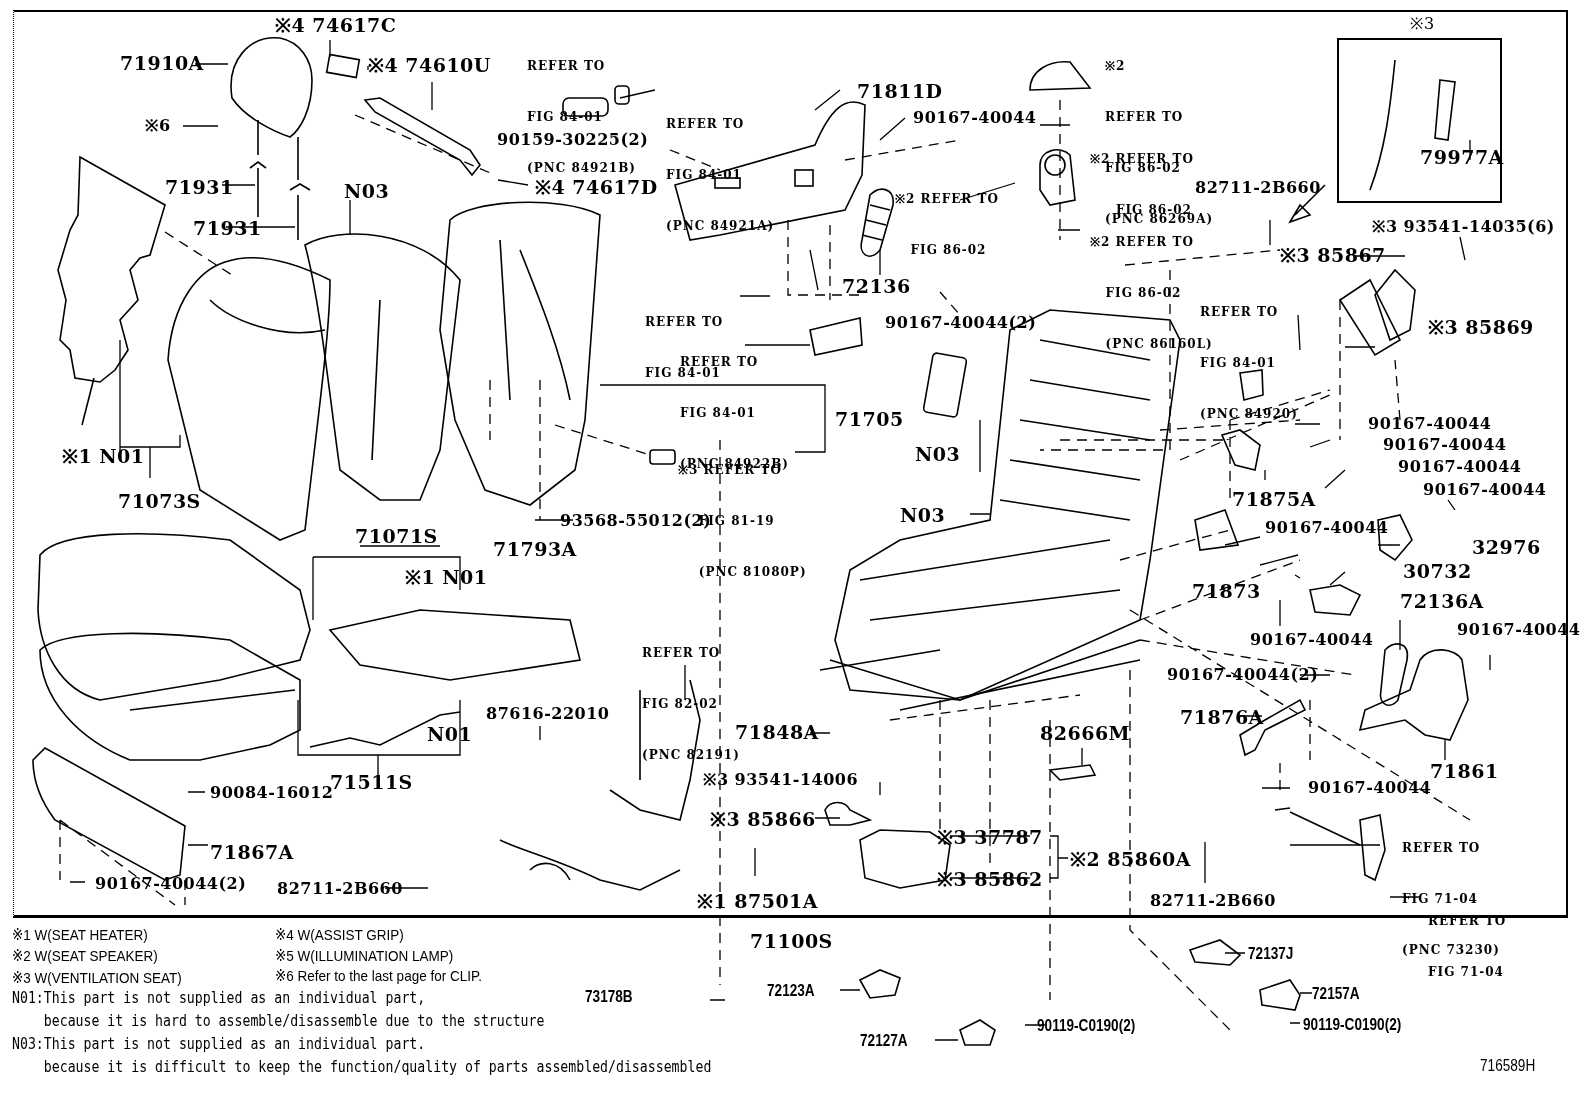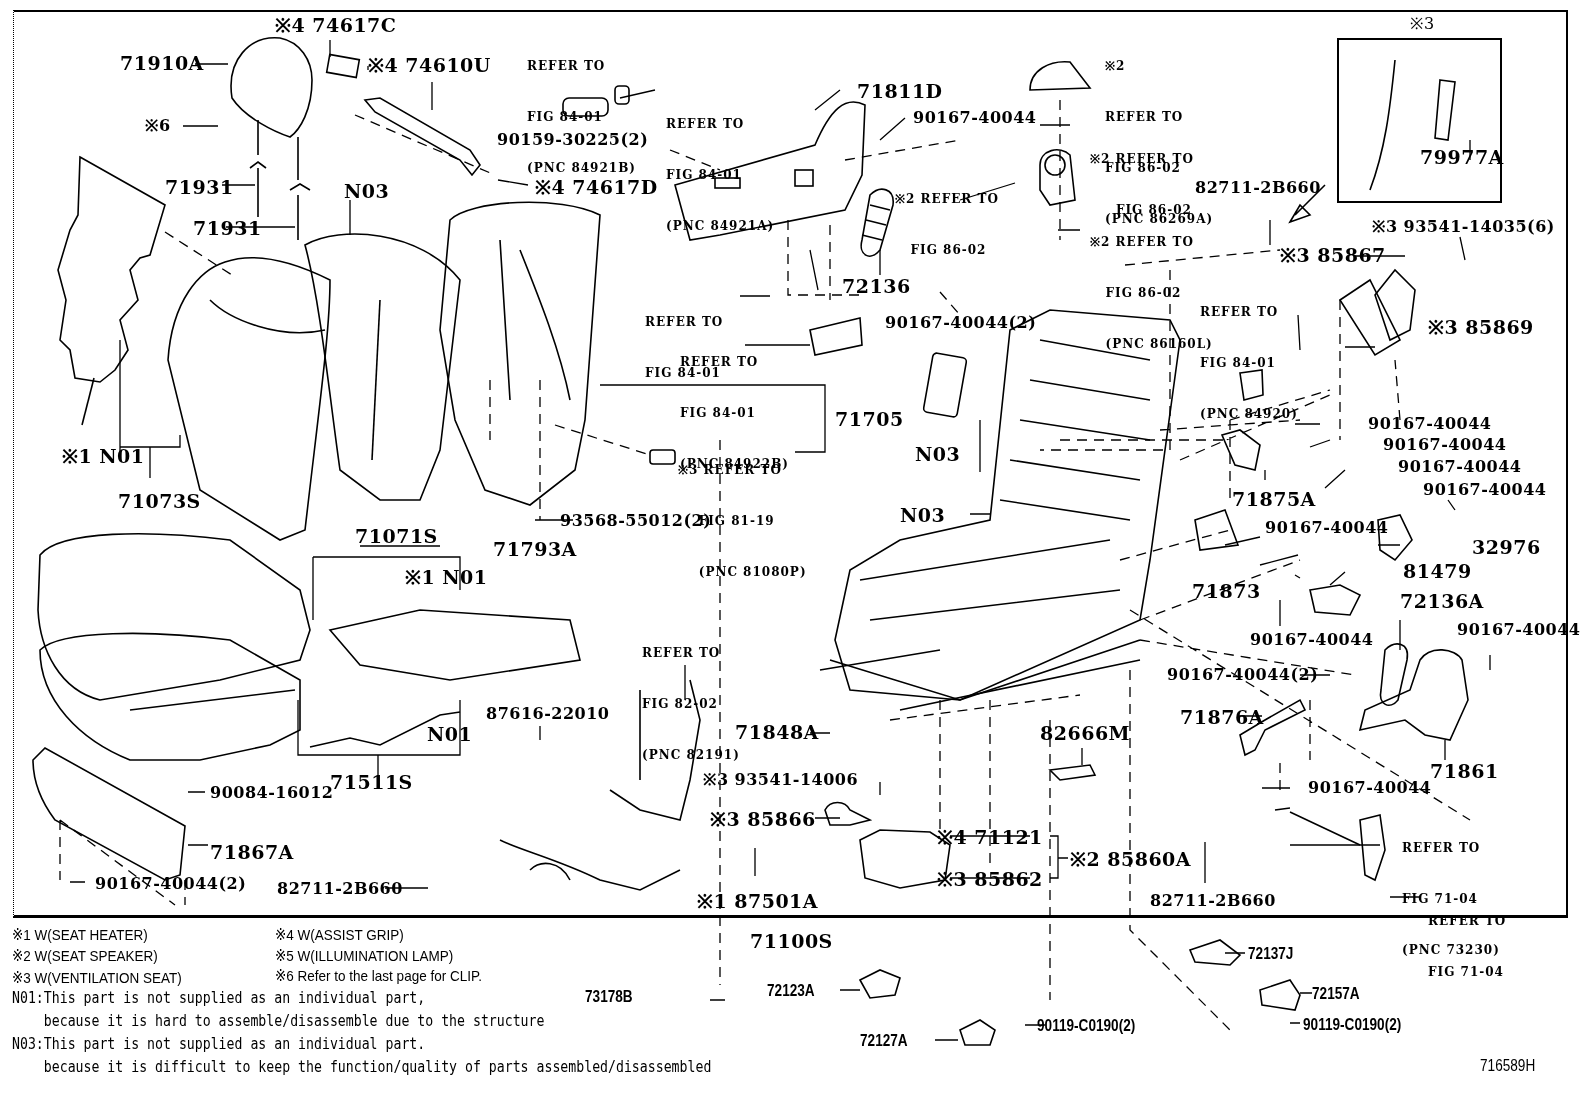--- a/index.html
+++ b/index.html
@@ -167,7 +167,7 @@
 <div class="lbl" style="left:1472px;top:538px">32976</div>
 <div class="lbl sm" style="left:1265px;top:520px">90167-40044</div>
 <div class="lbl" style="left:1192px;top:582px">71873</div>
-<div class="lbl" style="left:1403px;top:562px">81479</div>
+<div class="lbl" style="left:1403px;top:562px">30732</div>
 <div class="lbl" style="left:1400px;top:592px">72136A</div>
 <div class="lbl sm" style="left:1457px;top:622px">90167-40044</div>
 <div class="lbl sm" style="left:1250px;top:632px">90167-40044</div>

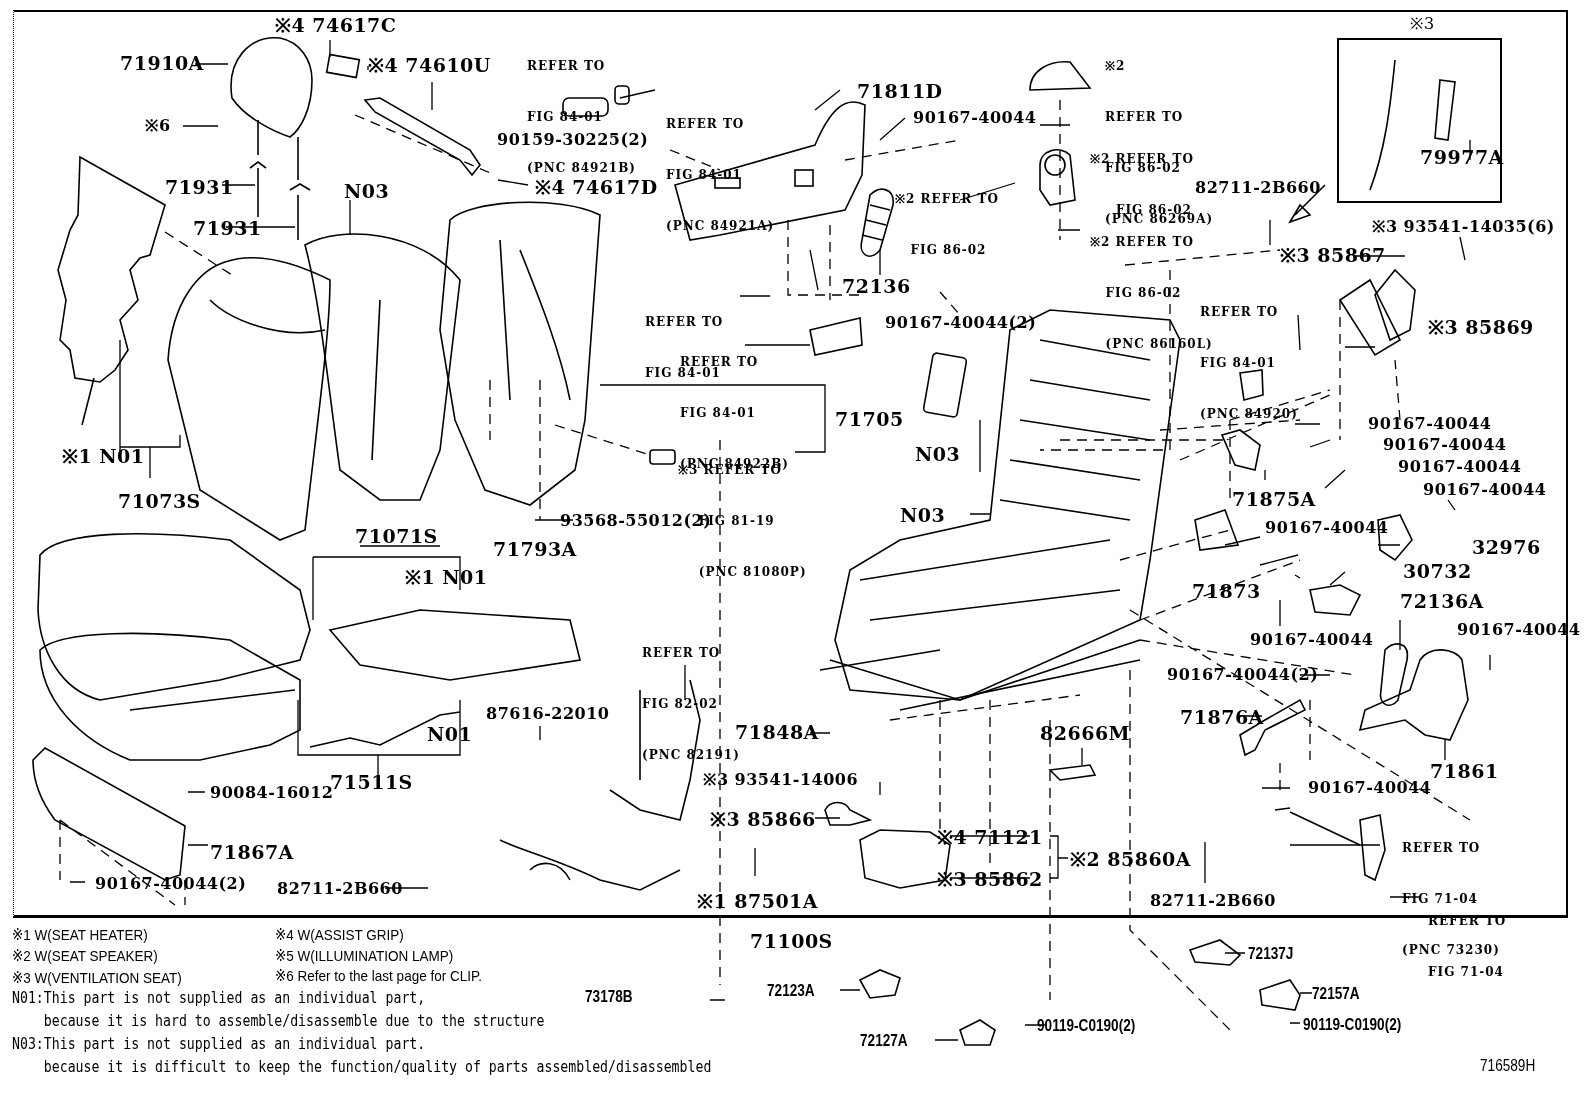--- a/index.html
+++ b/index.html
@@ -146,7 +146,7 @@
 <div class="lbl sm" style="left:703px;top:772px">※3 93541-14006</div>
 <div class="lbl" style="left:710px;top:810px">※3 85866</div>
 <div class="lbl" style="left:697px;top:892px">※1 87501A</div>
-<div class="lbl" style="left:937px;top:828px">※4 71121</div>
+<div class="lbl" style="left:937px;top:828px">※3 37787</div>
 <div class="lbl" style="left:937px;top:870px">※3 85862</div>
 <div class="lbl" style="left:1070px;top:850px">※2 85860A</div>
 <div class="lbl" style="left:750px;top:932px">71100S</div>

